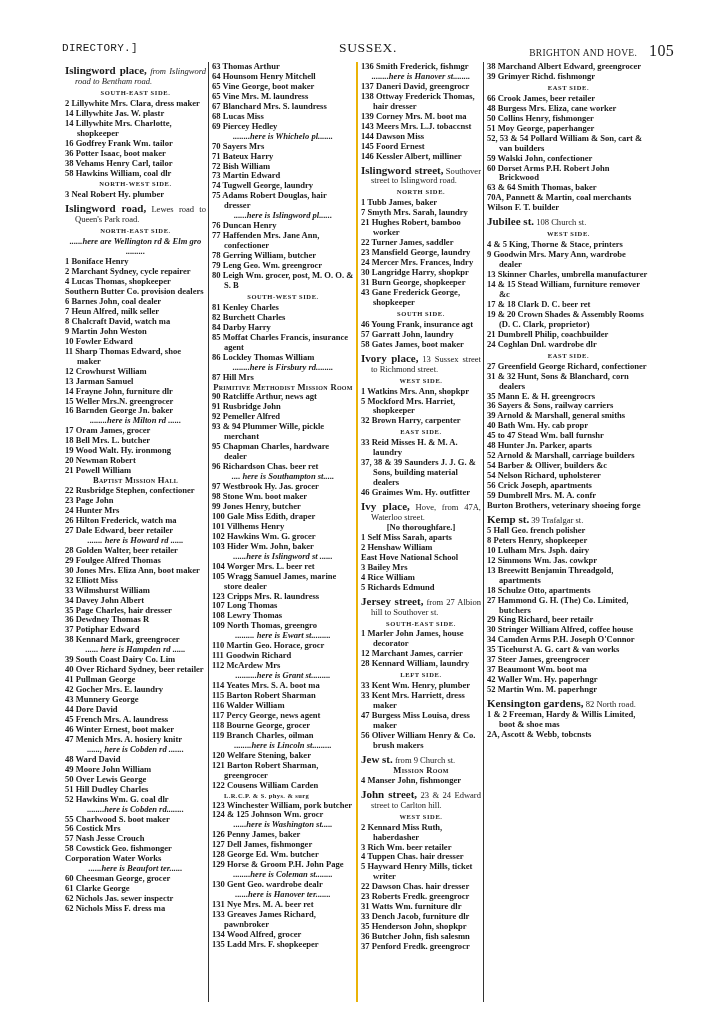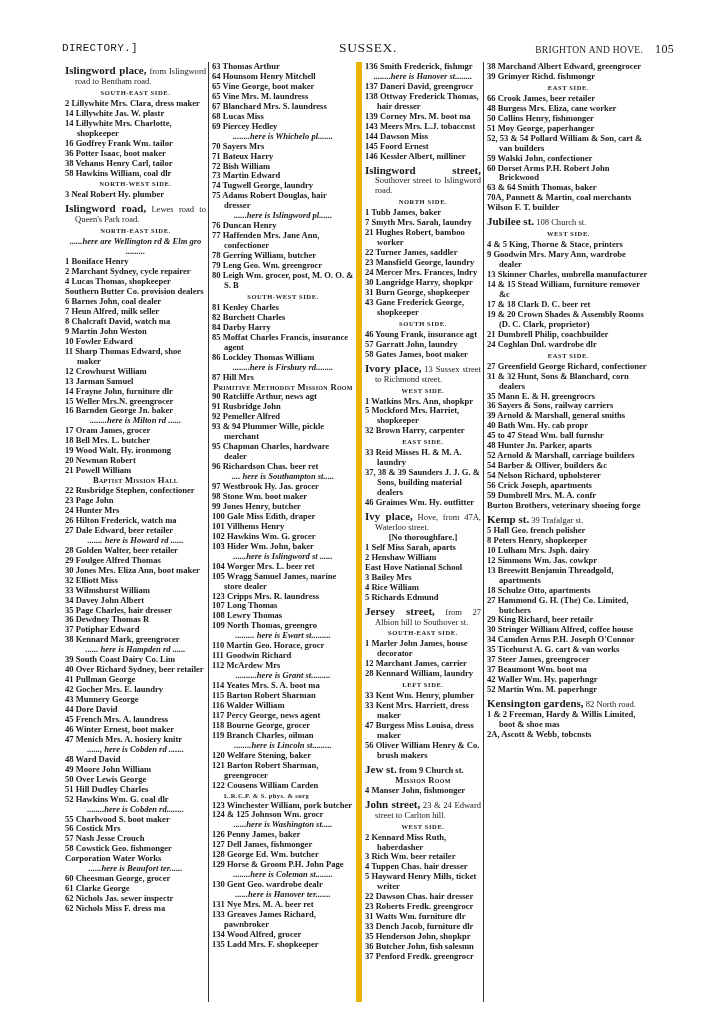--- a/index.html
+++ b/index.html
@@ -9,7 +9,7 @@
   .hdr-left { position:absolute; left:0; top:0; font-size:11px; letter-spacing:0.3px;font-family:Liberation Mono, monospace; }
   .hdr-center { position:absolute; left:0; right:0; top:-2px; text-align:center; font-size:13.5px; letter-spacing:0.6px; }
   .hdr-right { position:absolute; right:0; top:0; font-size:9.5px; letter-spacing:0.3px; }
-  .hdr-right .pg { font-size:12px; margin-left:12px; }
+  .hdr-right .pg { font-size:16px; margin-left:12px; }
   .cols { position:absolute; top:62px; left:62px; width:612px; height:940px; display:flex; }
   .col { position:relative; box-sizing:border-box; padding:0 2px 0 3px; font-size:8.55px; line-height:9.95px; overflow:hidden; }
   .col.c1 { width:146px; }

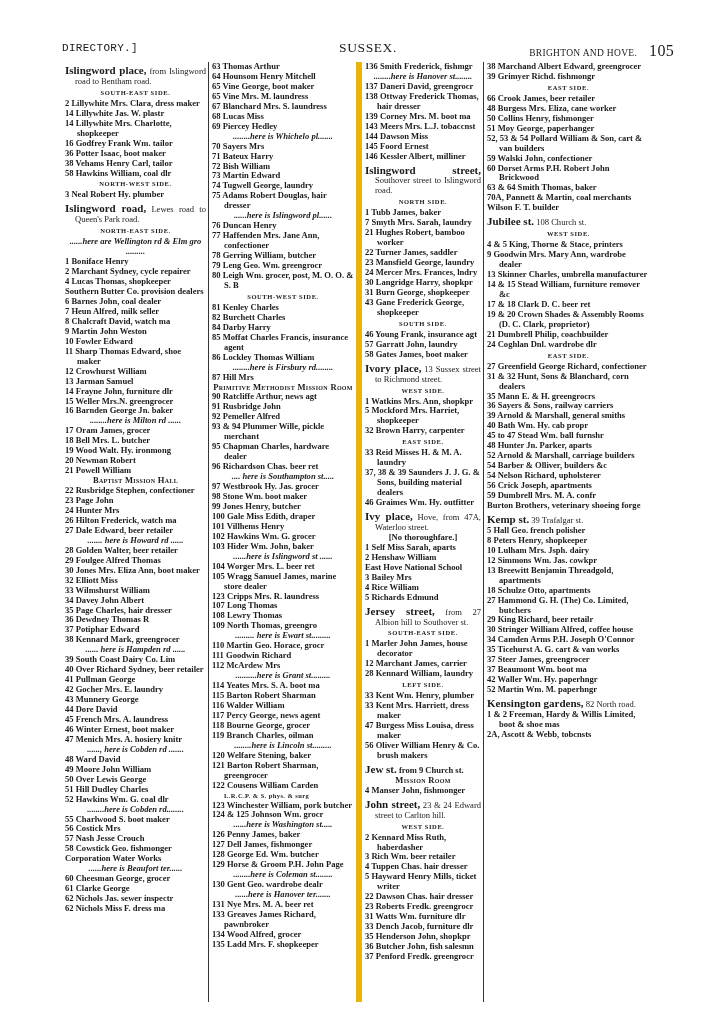--- a/index.html
+++ b/index.html
@@ -36,7 +36,7 @@
 
 <div class="cols">
   <div class="col c1">
-      <div class="st"><span class="nm">Islingword place,</span><span style="font-weight: normal;"> from Islingword road to Bentham road.</span></div>
+      <div class="st"><span class="nm">Islingword place,</span><span style="font-weight: normal; font-style: italic;"> from Islingword road to Bentham road.</span></div>
       <div class="sec">SOUTH-EAST SIDE.</div>
       <div class="e">2 Lillywhite Mrs. Clara, dress maker</div>
       <div class="e">14 Lillywhite Jas. W. plastr</div>

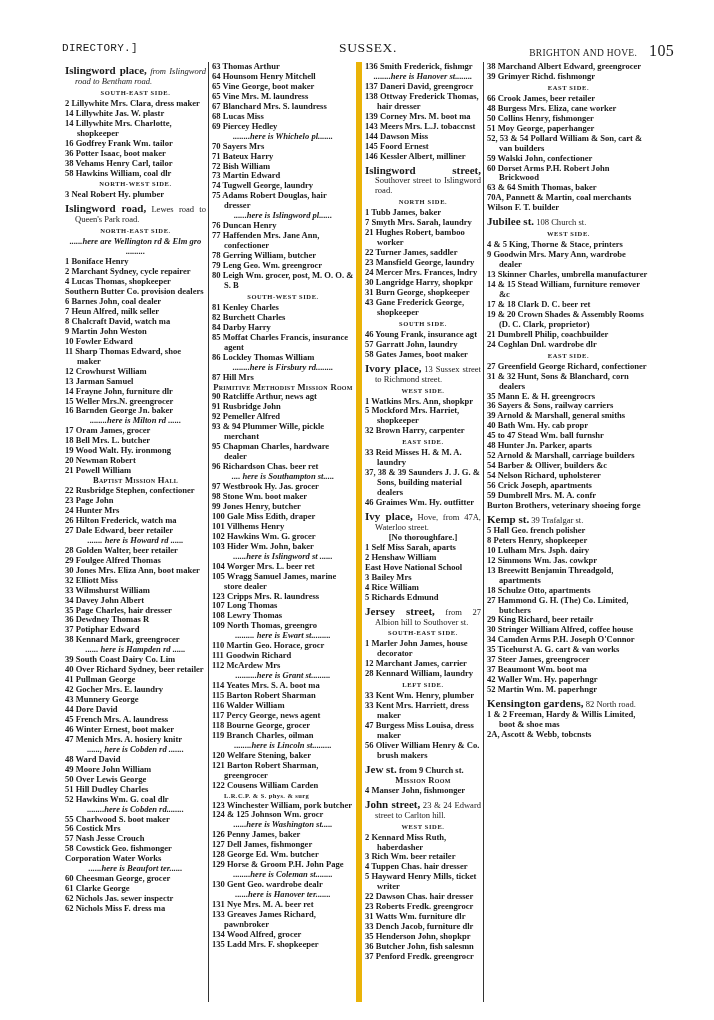--- a/index.html
+++ b/index.html
@@ -14,7 +14,7 @@
   .col { position:relative; box-sizing:border-box; padding:0 2px 0 3px; font-size:8.55px; line-height:9.95px; overflow:hidden; }
   .col.c1 { width:146px; }
   .col.c2 { width:148px; border-left:1px solid #333; }
-  .col.c3 { width:128px; border-left:6px solid #eab308; border-right:1px solid #333; }
+  .col.c3 { width:128px; border-left:2px solid #eab308; border-right:1px solid #333; }
   .col.c4 { width:168px; }
   .e { padding-left:12px; text-indent:-12px; font-weight:bold; }
   .st { font-weight:bold; margin-top:4px; text-align:justify; padding-left:10px; text-indent:-10px; }

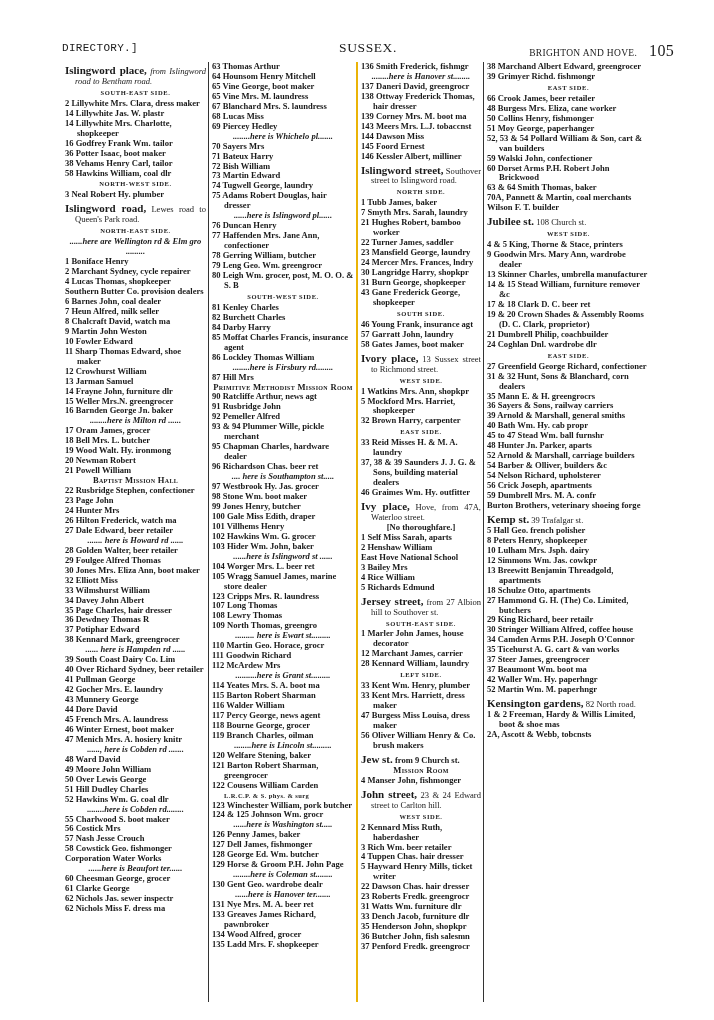--- a/index.html
+++ b/index.html
@@ -249,7 +249,7 @@
       <div class="e">33 Kent Mrs. Harriett, dress maker</div>
       <div class="e">47 Burgess Miss Louisa, dress maker</div>
       <div class="e">56 Oliver William Henry &amp; Co. brush makers</div>
-      <div class="st"><span class="nm">Jew st.</span><span style="font-weight: bold;"> from 9 Church st.</span></div>
+      <div class="st"><span class="nm">Jew st.</span><span style="font-weight: normal;"> from 9 Church st.</span></div>
       <div class="inst">Mission Room</div>
       <div class="e">4 Manser John, fishmonger</div>
       <div class="st"><span class="nm">John street,</span><span style="font-weight: normal;"> 23 &amp; 24 Edward street to Carlton hill.</span></div>

